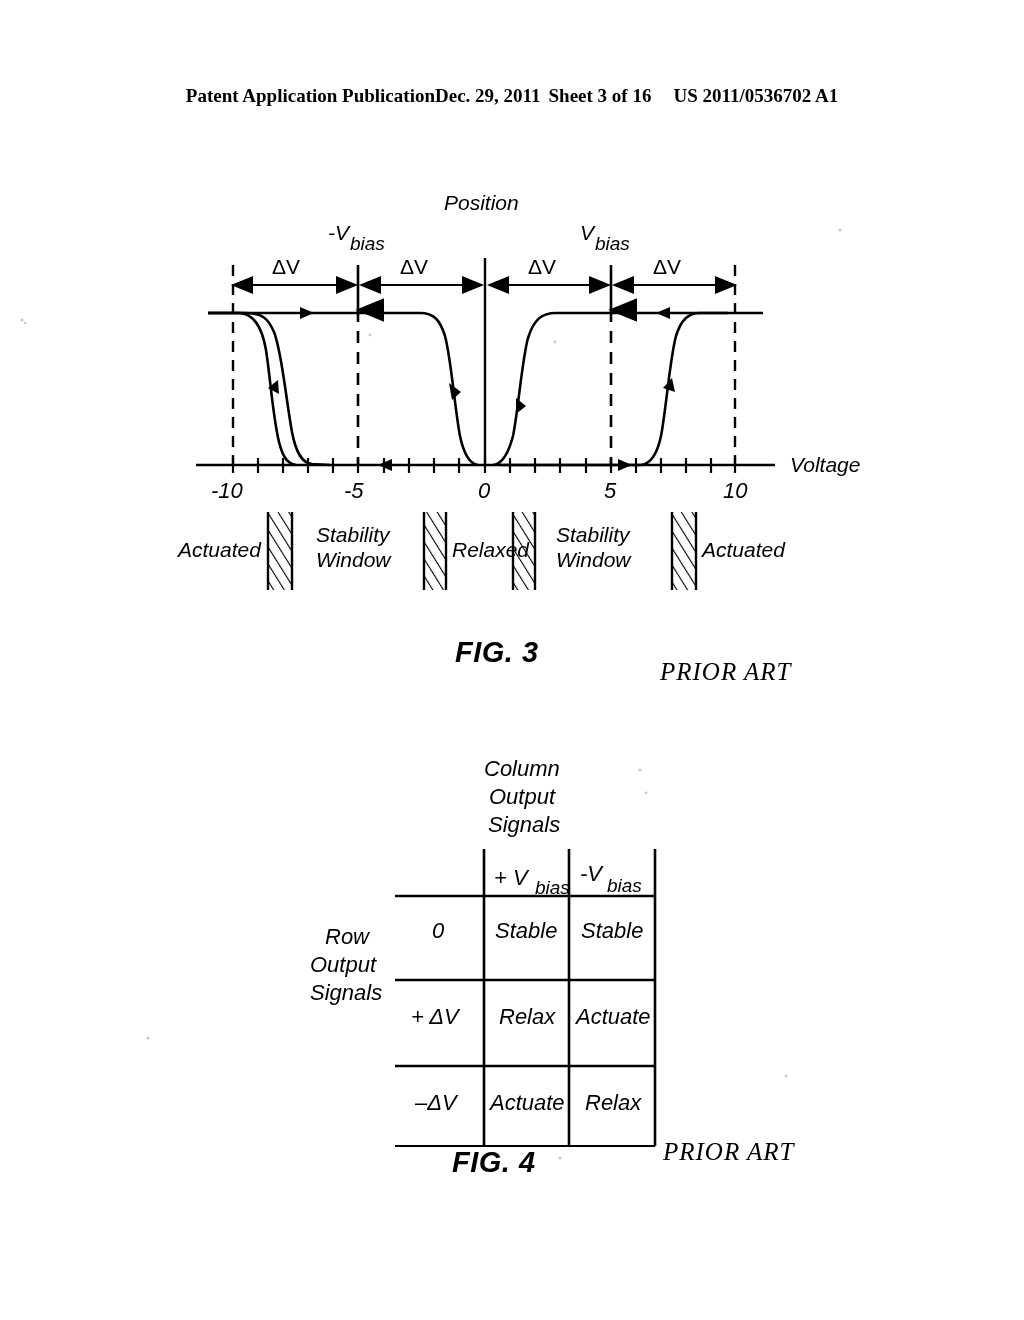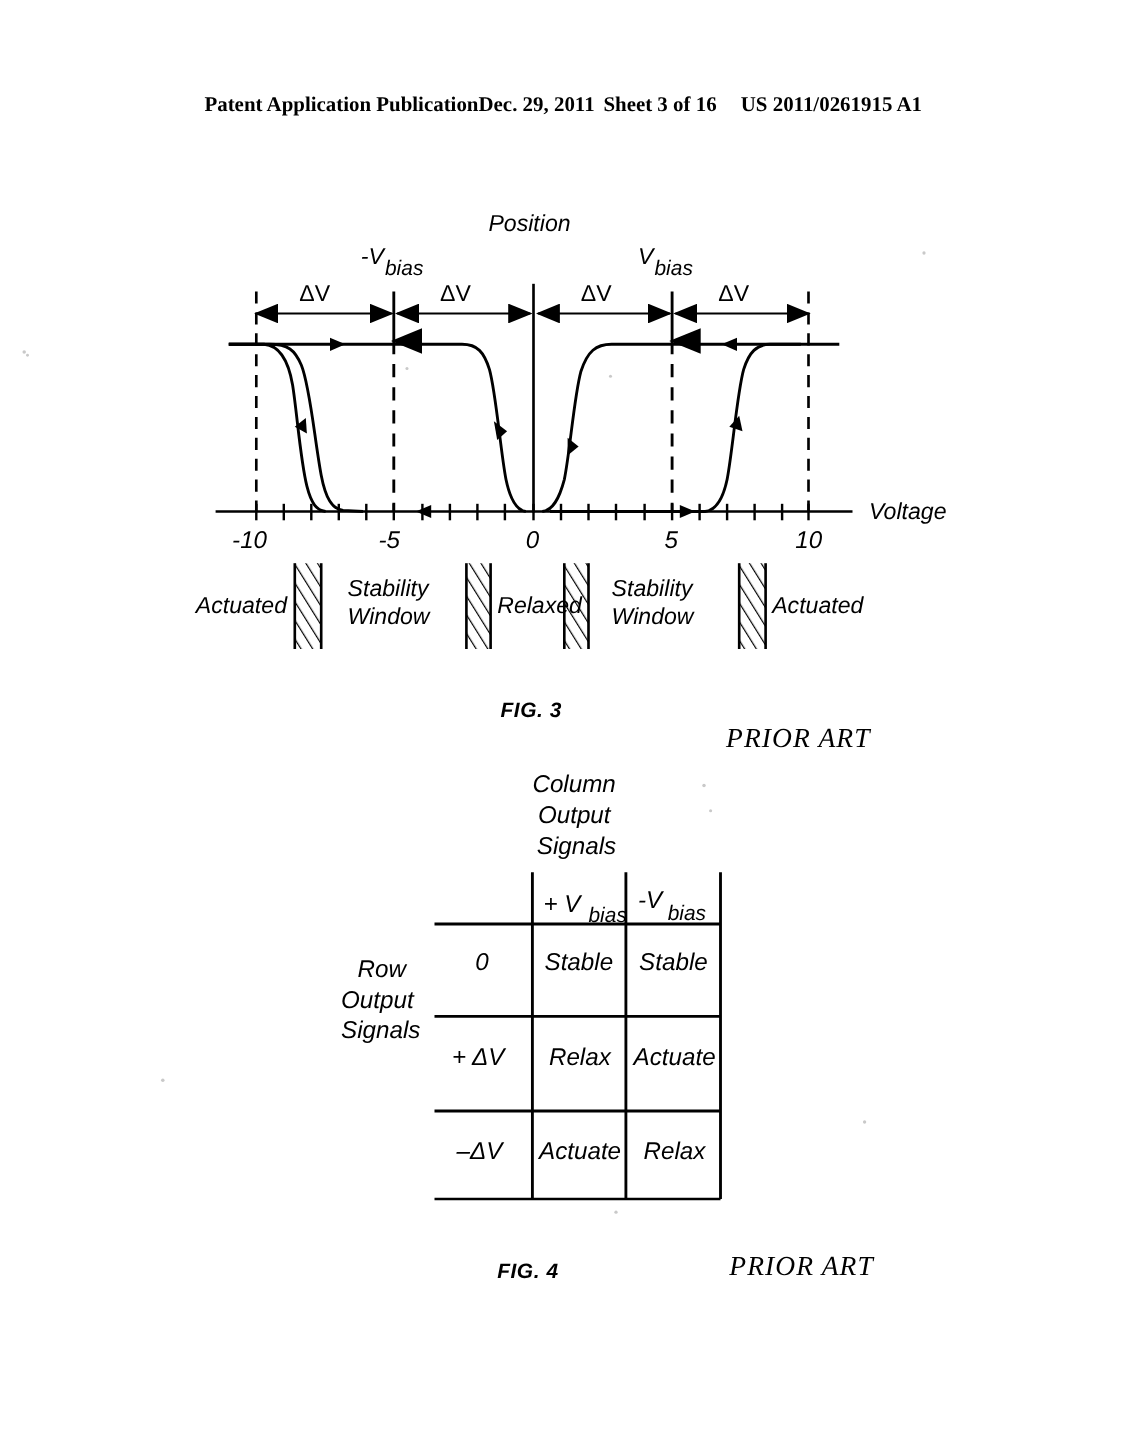--- a/index.html
+++ b/index.html
@@ -115,7 +115,7 @@
   <span class="hdr-pub">Patent Application Publication</span>
   <span class="hdr-date">Dec. 29, 2011</span>
   <span class="hdr-sheet">Sheet 3 of 16</span>
-  <span class="hdr-patno">US 2011/0261915 A1</span>
+  <span class="hdr-patno">US 2011/0536702 A1</span>
 </div>
 
 <div id="fig3">

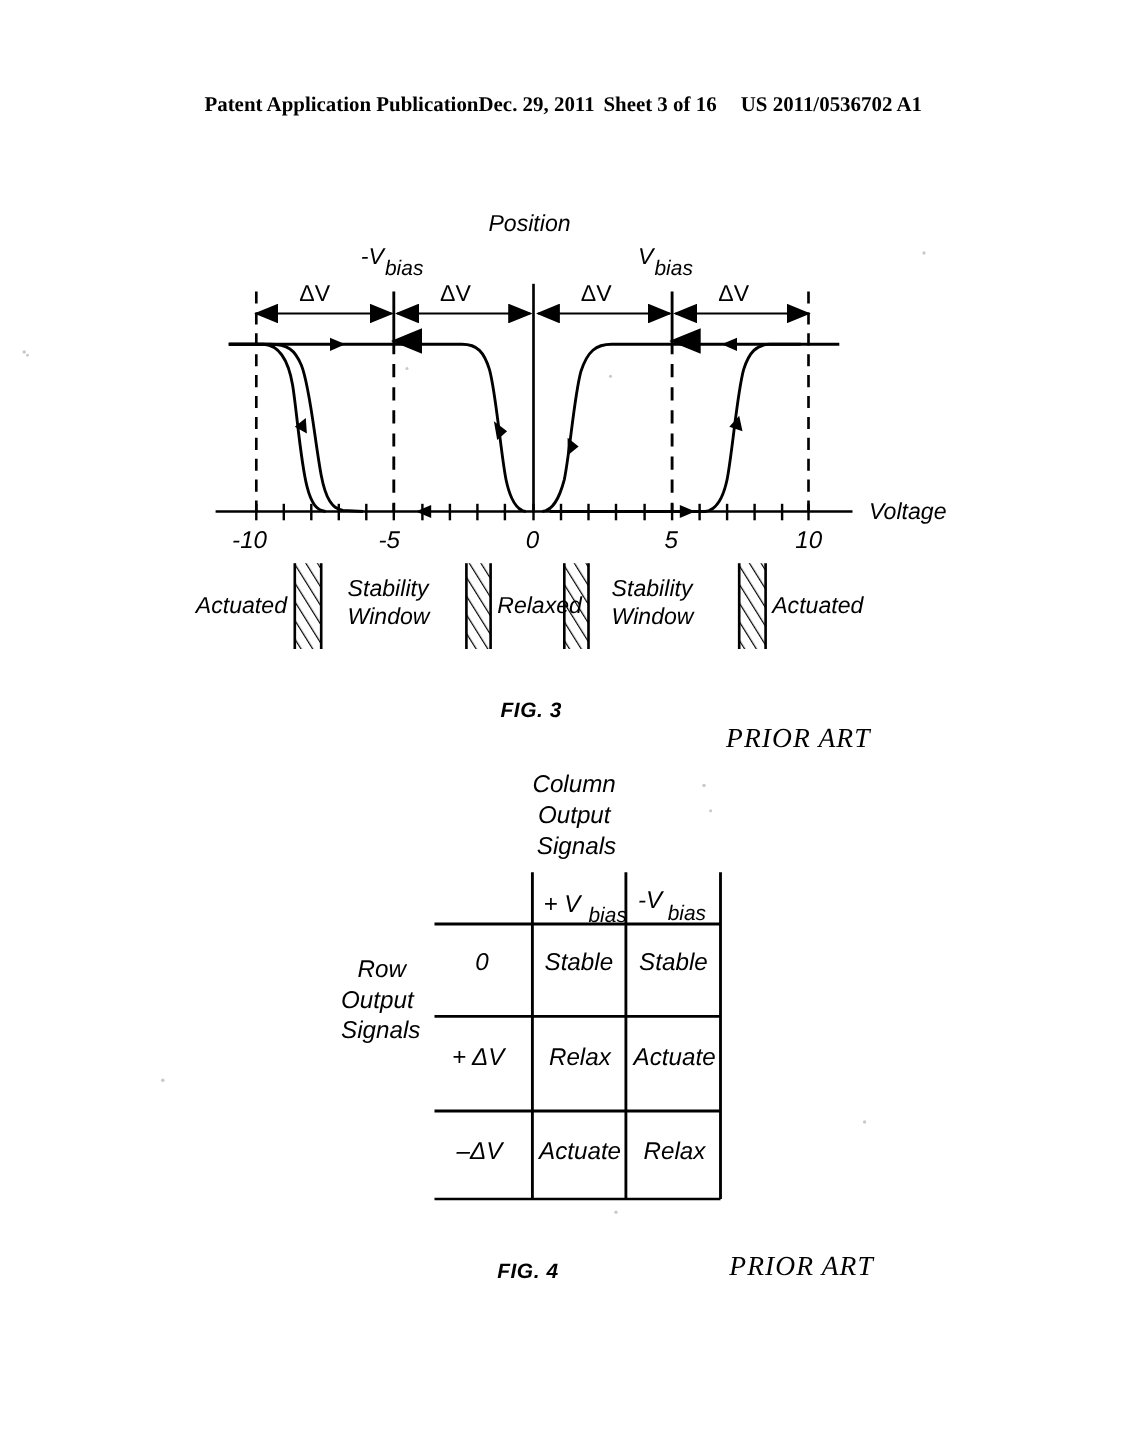--- a/index.html
+++ b/index.html
@@ -53,7 +53,7 @@
     font-family: "Liberation Sans", sans-serif;
     font-weight: bold;
     font-style: italic;
-    font-size: 19px;
+    font-size: 29px;
     letter-spacing: 0.5px;
   }
   .prior-art {

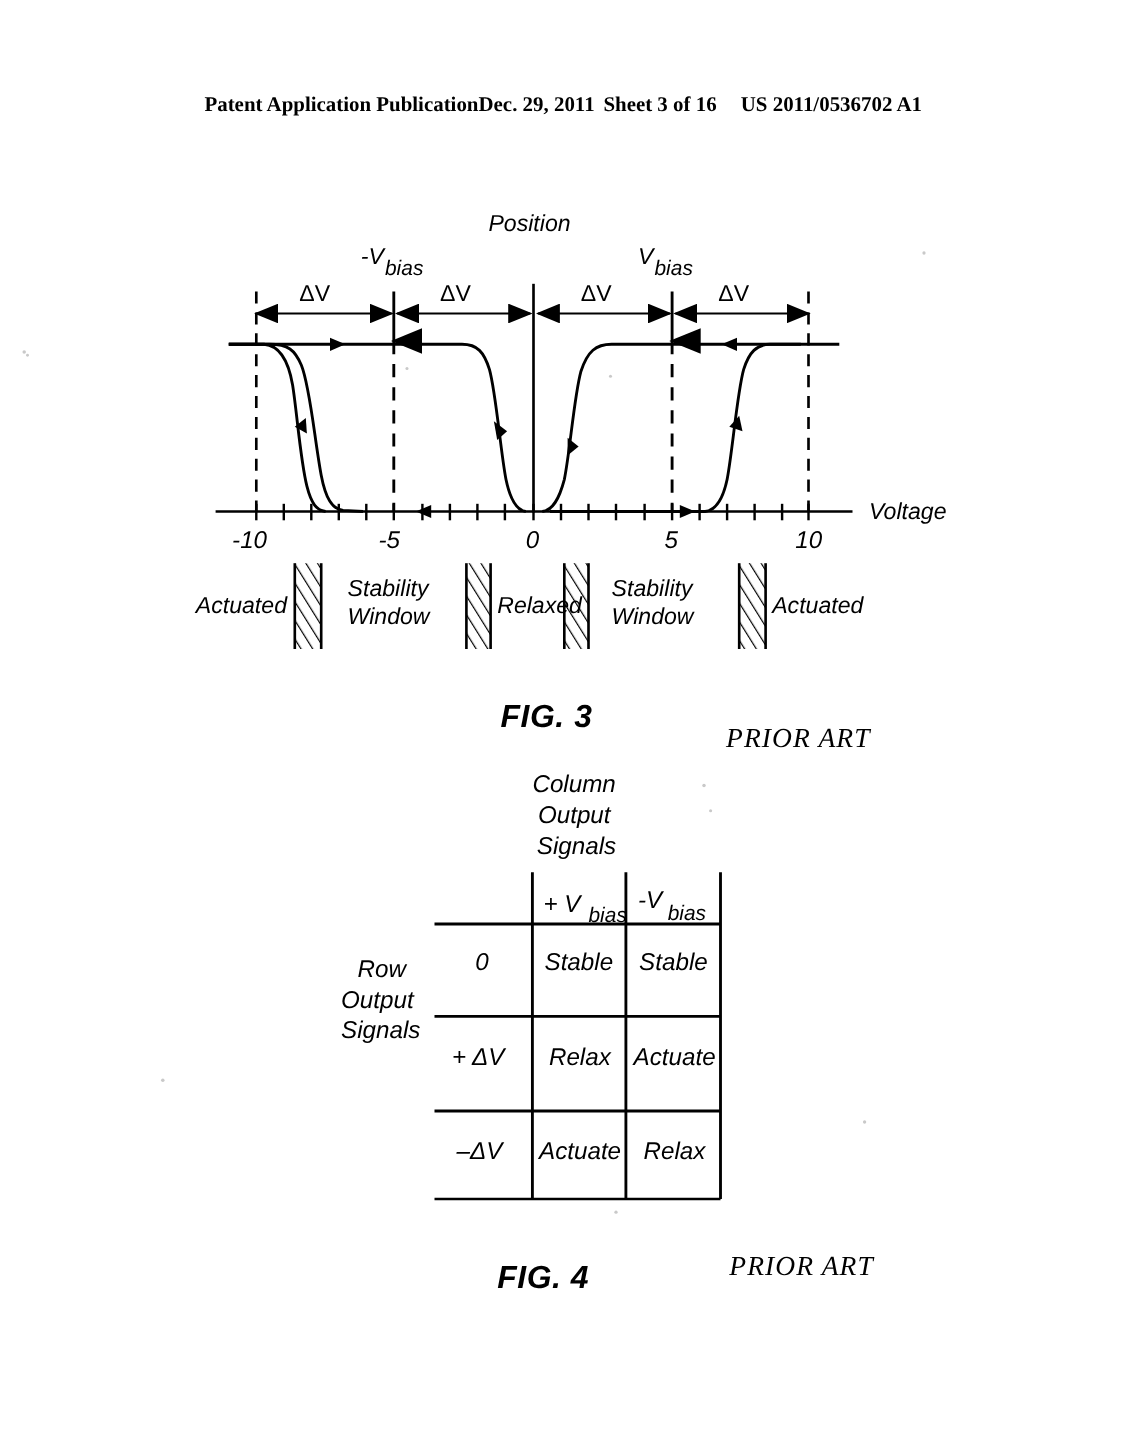--- a/index.html
+++ b/index.html
@@ -73,7 +73,7 @@
   #fig4 {
     position: absolute;
     left: 0;
-    top: 692px;
+    top: 748px;
     width: 1024px;
     height: 460px;
   }

